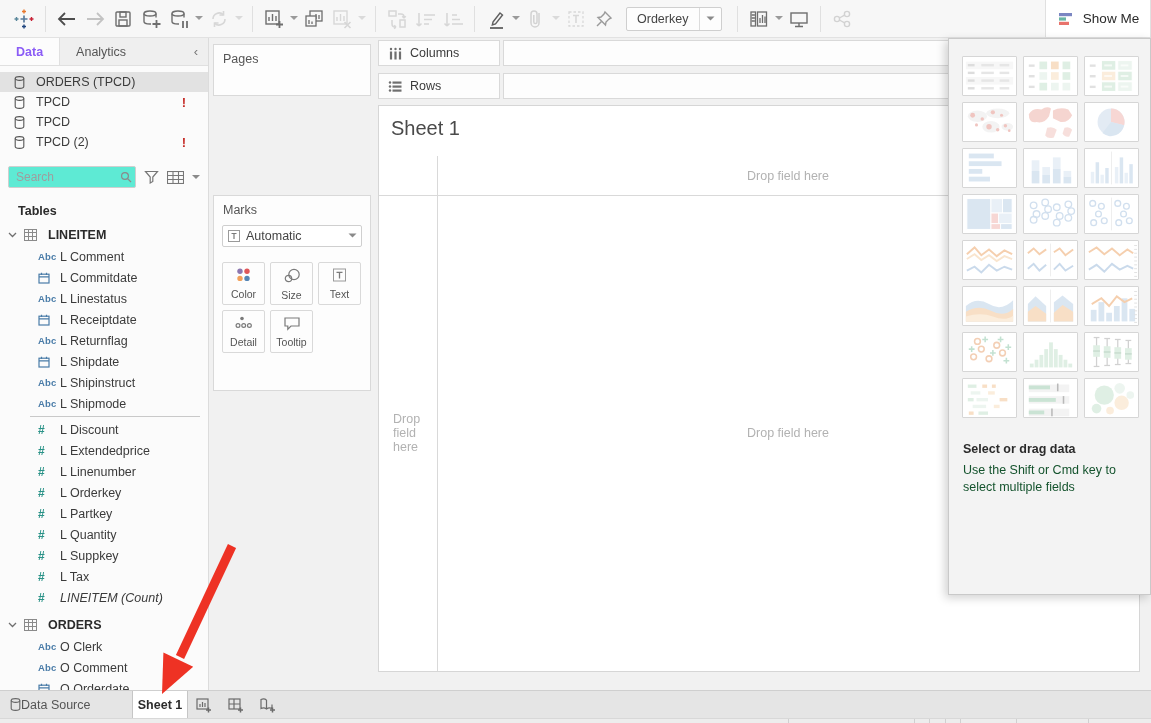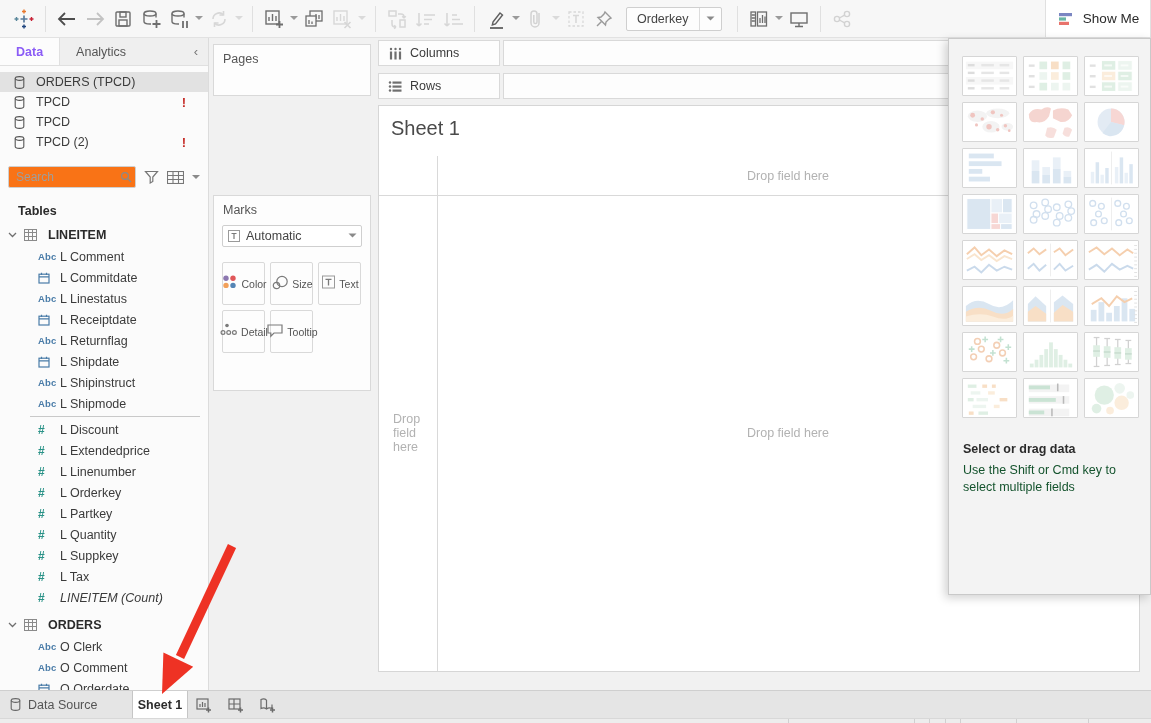--- a/index.html
+++ b/index.html
@@ -32,7 +32,7 @@
   .ds-err{margin-left:auto;margin-right:22px;color:#c62f2a;font-weight:bold;font-size:13px}
   .search-row{display:flex;align-items:center;margin:14px 8px 0 8px}
   .search-box{position:relative;width:128px;height:22px}
-  .search-box input{width:100%;height:100%;border:1px solid #cfcfcf;border-radius:2px;padding:0 20px 0 7px;font-size:12px;color:#333;background:#f97316;font-family:"Liberation Sans",sans-serif}
+  .search-box input{width:100%;height:100%;border:1px solid #cfcfcf;border-radius:2px;padding:0 20px 0 7px;font-size:12px;color:#333;background:#5eead4;font-family:"Liberation Sans",sans-serif}
   .search-box input::placeholder{color:#9e9e9e}
   .search-mag{position:absolute;right:4px;top:5px}
   .search-ico{margin-left:8px;display:flex;align-items:center;cursor:pointer}

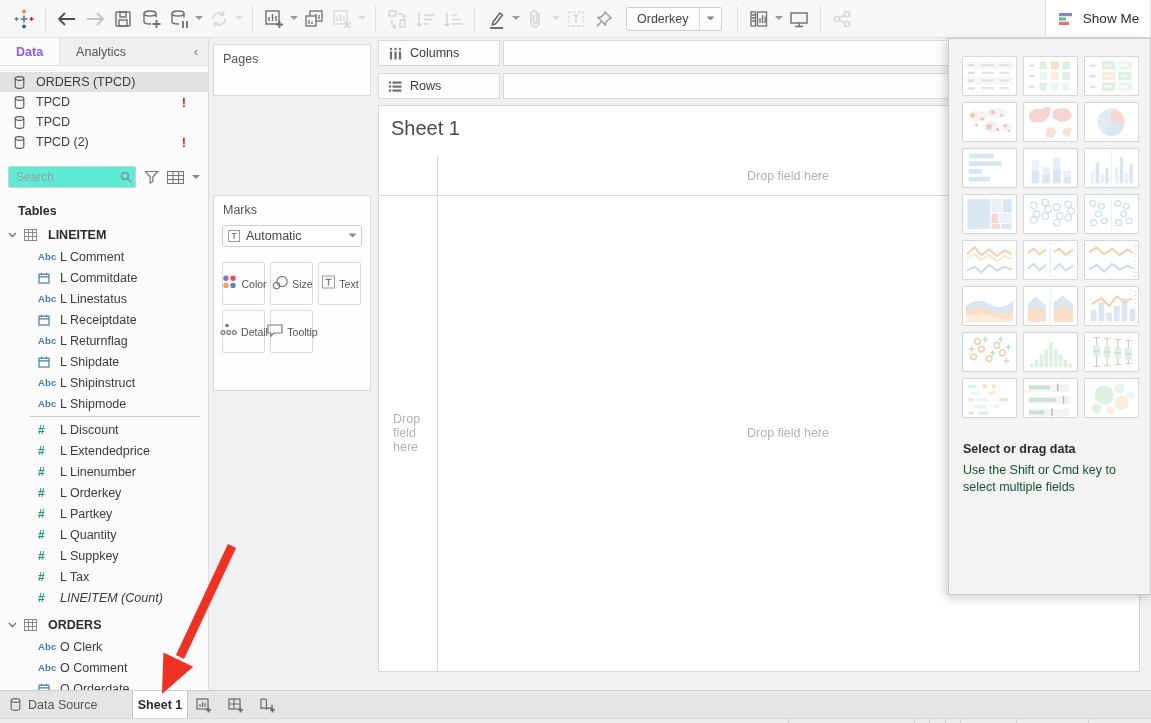--- a/index.html
+++ b/index.html
@@ -59,7 +59,7 @@
   .mark-dd{display:flex;align-items:center;height:22px;margin:8px 8px 7px 8px;background:#fff;border:1px solid #cfcfcf;border-radius:2px;padding:0 4px;cursor:pointer}
   .mark-dd .dd-label{margin-left:5px;color:#444;flex:1}
   .marks-grid{display:flex;flex-wrap:wrap;gap:5px;padding:8px}
-  .mark-btn{width:43px;height:43px;background:#fdfdfd;border:1px solid #d9d9d9;border-radius:2px;display:flex;align-items:center;justify-content:center;gap:2px;cursor:pointer}
+  .mark-btn{width:43px;height:43px;background:#fdfdfd;border:1px solid #d9d9d9;border-radius:2px;display:flex;flex-direction:column;align-items:center;justify-content:center;gap:2px;cursor:pointer}
   .mb-label{font-size:10.5px;color:#555}
 
   

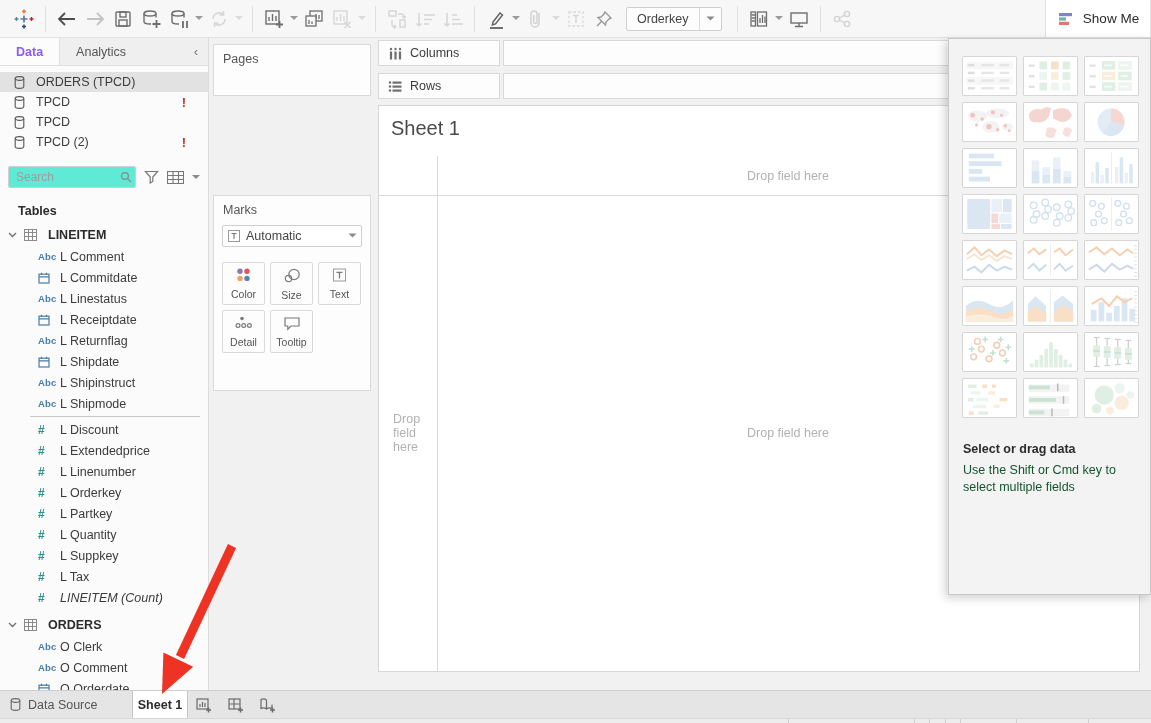--- a/index.html
+++ b/index.html
@@ -90,7 +90,7 @@
 
   
   .tabs-bar{position:absolute;left:0;right:0;bottom:5px;height:28px;background:#e5e5e5;border-top:1px solid #cfcfcf;display:flex;align-items:stretch}
-  .ds-tab{display:flex;align-items:center;gap:7px;padding:0 14px 0 10px;color:#555;width:122px;cursor:pointer}
+  .ds-tab{display:flex;align-items:center;padding:0 14px 0 10px;color:#555;width:122px;cursor:pointer}
   .sheet-tab{display:flex;align-items:center;justify-content:center;width:56px;background:#fff;border-left:1px solid #c6c6c6;border-right:1px solid #c6c6c6;font-weight:bold;color:#2b2b2b;margin-left:10px;cursor:pointer}
   .newtab-btn{width:32px;display:flex;align-items:center;justify-content:center;cursor:pointer}
   .status-bar{position:absolute;left:0;right:0;bottom:0;height:5px;background:#ededed;border-top:1px solid #d8d8d8}

